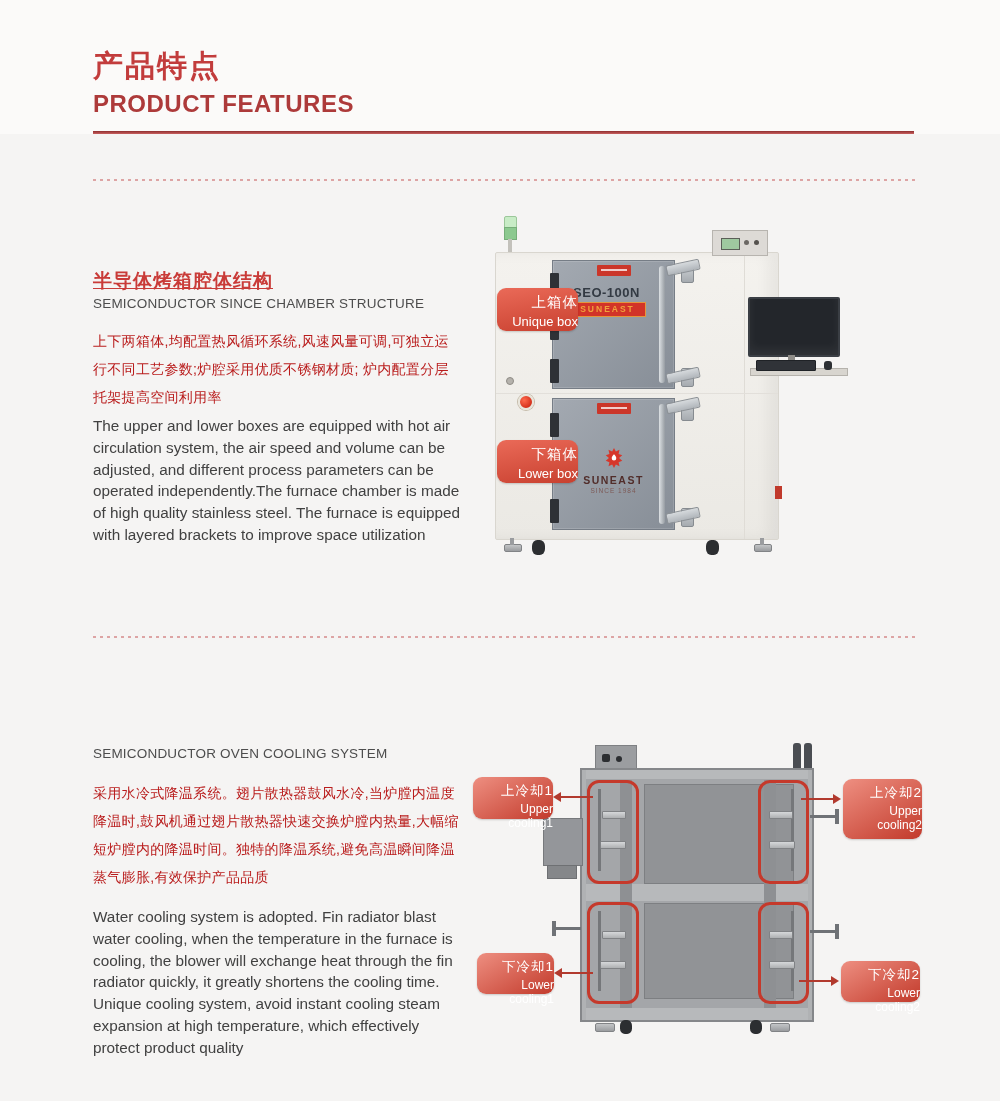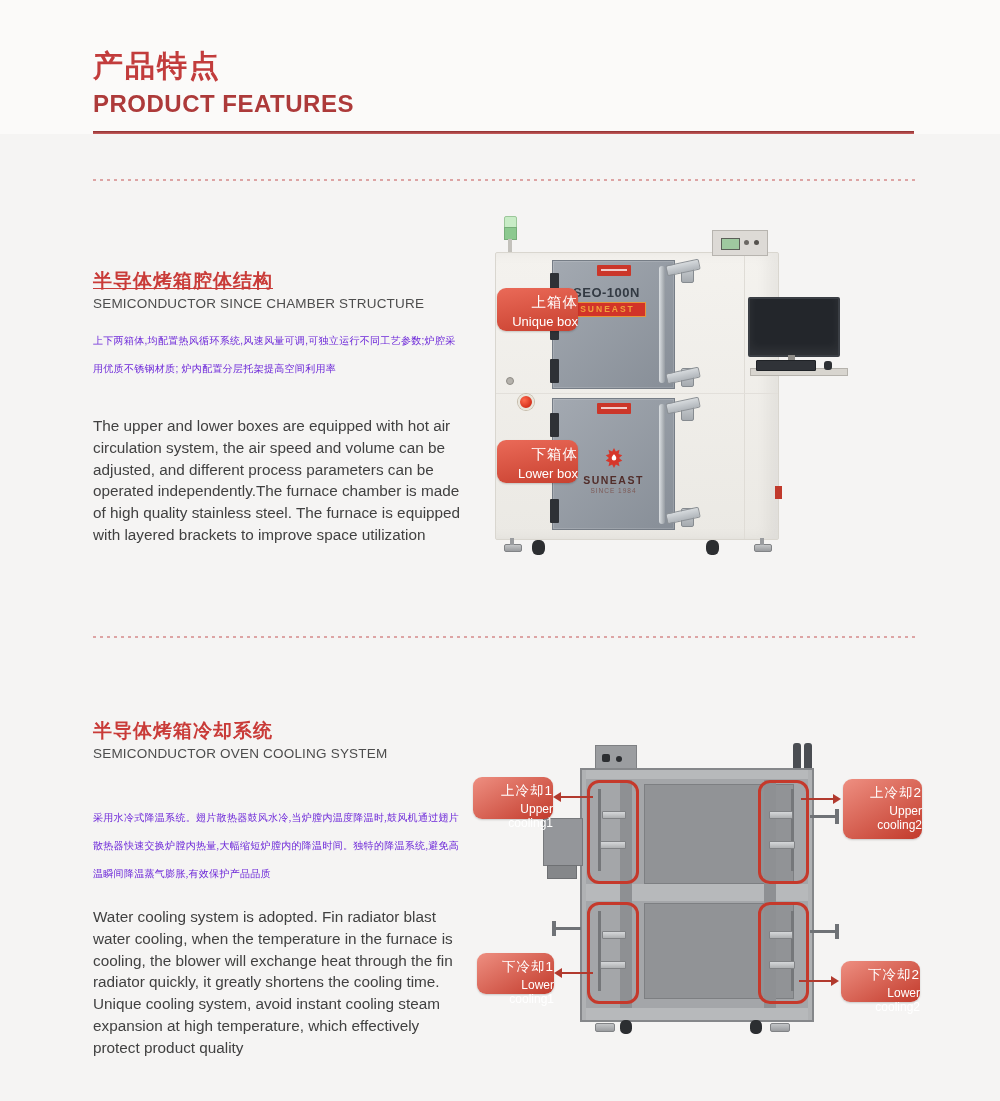--- a/index.html
+++ b/index.html
@@ -14,7 +14,7 @@
   .dashline{left:93px;width:822px;height:2px;background:repeating-linear-gradient(90deg,#dda4a4 0 3px,transparent 3px 7px);}
   .sec-title{font-size:19px;font-weight:bold;color:#c93b38;letter-spacing:1px;}
   .sec-sub{font-size:13.5px;color:#4d4d4d;letter-spacing:0.2px;}
-  .para-zh{width:370px;font-size:10px;line-height:28px;color:#6d28d9;letter-spacing:0.3px;}
+  .para-zh{width:370px;font-size:14px;line-height:28px;color:#b91c1c;letter-spacing:0.3px;}
   .para-en{width:372px;font-size:15.3px;line-height:21.8px;color:#414141;}
   
   .plate{color:#fff;text-align:right;border-radius:9px;box-shadow:0 1px 2px rgba(0,0,0,.18);}

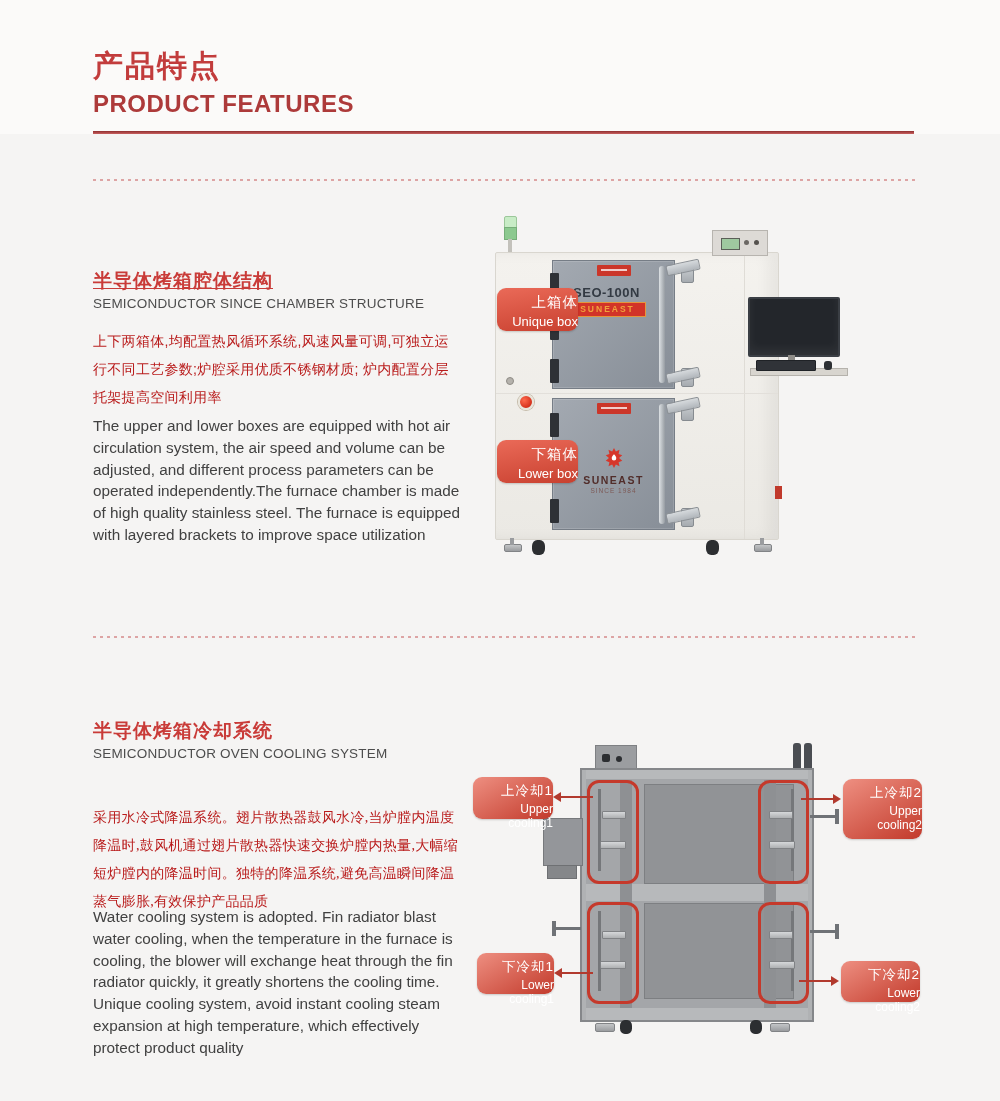--- a/index.html
+++ b/index.html
@@ -154,7 +154,6 @@
     </div>
   </div>
 
-  <div class="abs sec-title" style="left:93px;top:718px;">半导体烤箱冷却系统</div>
   <div class="abs sec-sub" style="left:93px;top:746px;">SEMICONDUCTOR OVEN COOLING SYSTEM</div>
   <div class="abs para-zh" style="left:93px;top:804px;font-family:Liberation Serif, serif;">采用水冷式降温系统。翅片散热器鼓风水冷,当炉膛内温度降温时,鼓风机通过翅片散热器快速交换炉膛内热量,大幅缩短炉膛内的降温时间。独特的降温系统,避免高温瞬间降温蒸气膨胀,有效保护产品品质</div>
   <div class="abs para-en" style="left:93px;top:906px;">Water cooling system is adopted. Fin radiator blast water cooling, when the temperature in the furnace is cooling, the blower will exchange heat through the fin radiator quickly, it greatly shortens the cooling time. Unique cooling system, avoid instant cooling steam expansion at high temperature, which effectively protect product quality</div>

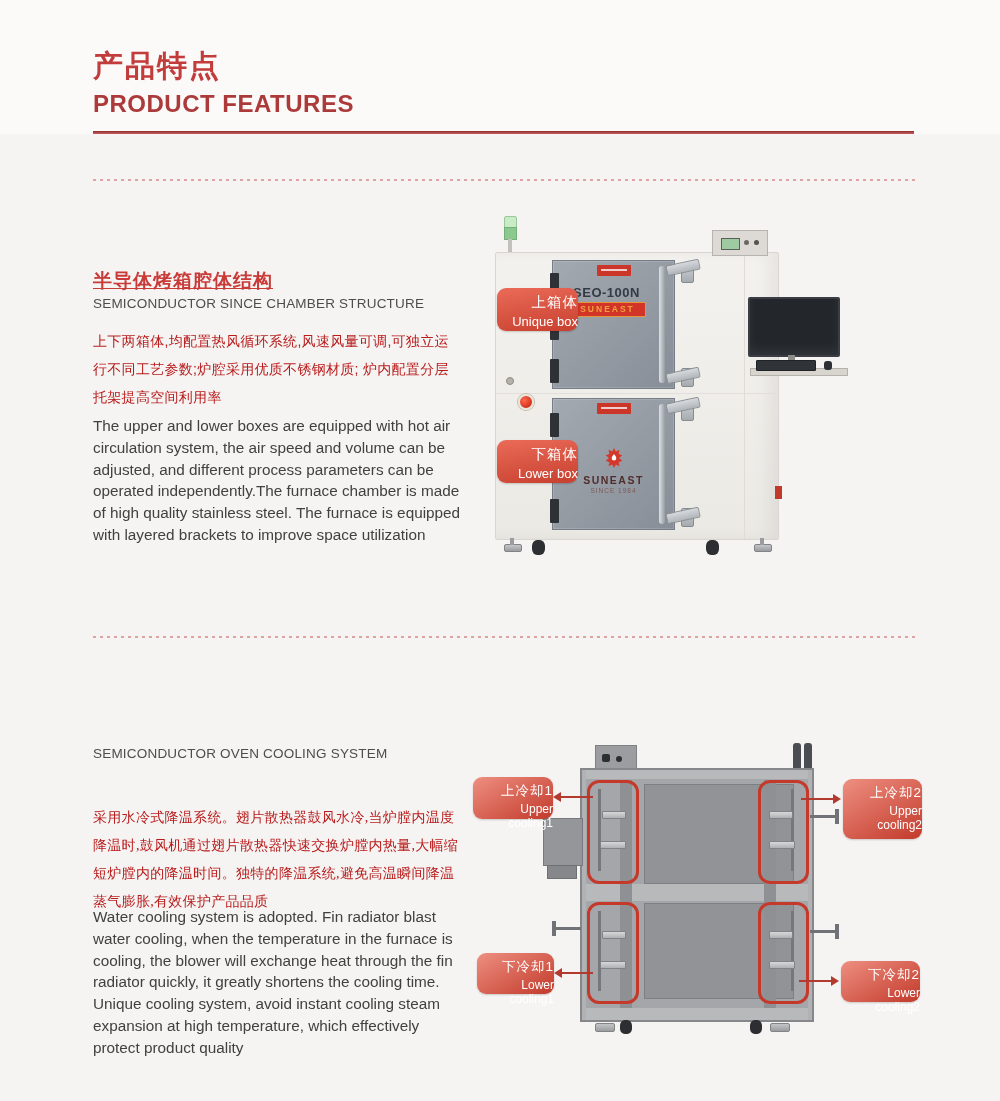--- a/index.html
+++ b/index.html
@@ -155,7 +155,7 @@
   </div>
 
   <div class="abs sec-sub" style="left:93px;top:746px;">SEMICONDUCTOR OVEN COOLING SYSTEM</div>
-  <div class="abs para-zh" style="left:93px;top:804px;font-family:Liberation Serif, serif;">采用水冷式降温系统。翅片散热器鼓风水冷,当炉膛内温度降温时,鼓风机通过翅片散热器快速交换炉膛内热量,大幅缩短炉膛内的降温时间。独特的降温系统,避免高温瞬间降温蒸气膨胀,有效保护产品品质</div>
+  <div class="abs para-zh" style="left:93px;top:779px;">采用水冷式降温系统。翅片散热器鼓风水冷,当炉膛内温度降温时,鼓风机通过翅片散热器快速交换炉膛内热量,大幅缩短炉膛内的降温时间。独特的降温系统,避免高温瞬间降温蒸气膨胀,有效保护产品品质</div>
   <div class="abs para-en" style="left:93px;top:906px;">Water cooling system is adopted. Fin radiator blast water cooling, when the temperature in the furnace is cooling, the blower will exchange heat through the fin radiator quickly, it greatly shortens the cooling time. Unique cooling system, avoid instant cooling steam expansion at high temperature, which effectively protect product quality</div>
 
   <div class="abs" style="left:455px;top:715px;width:490px;height:335px;">

